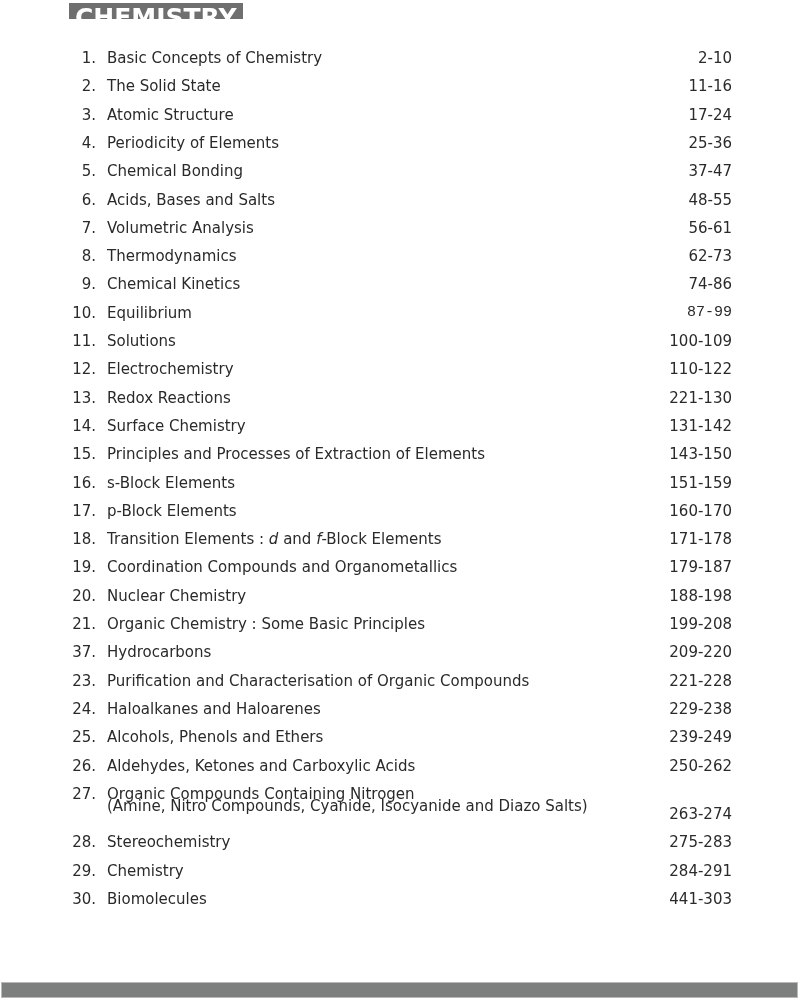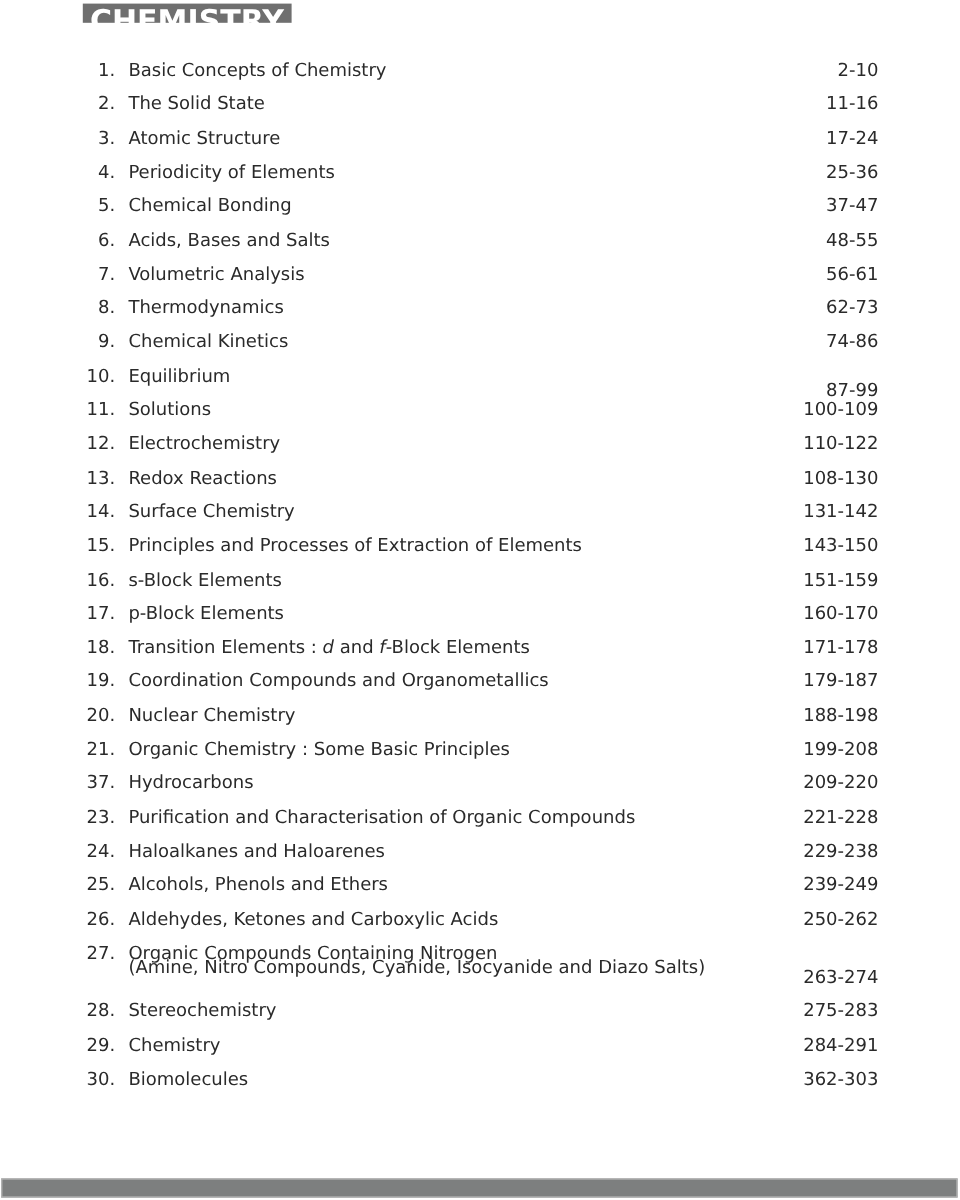--- a/index.html
+++ b/index.html
@@ -76,7 +76,7 @@
     <div class="row" style="top: 258.7px;">
       <span class="num">10.</span>
       <span class="label">Equilibrium</span>
-      <span class="pages" style="top: 12px;">87-99</span>
+      <span class="pages" style="top: 0px; font-family: Liberation Mono, monospace;">87-99</span>
     </div>
     <div class="row" style="top: 287px;">
       <span class="num">11.</span>

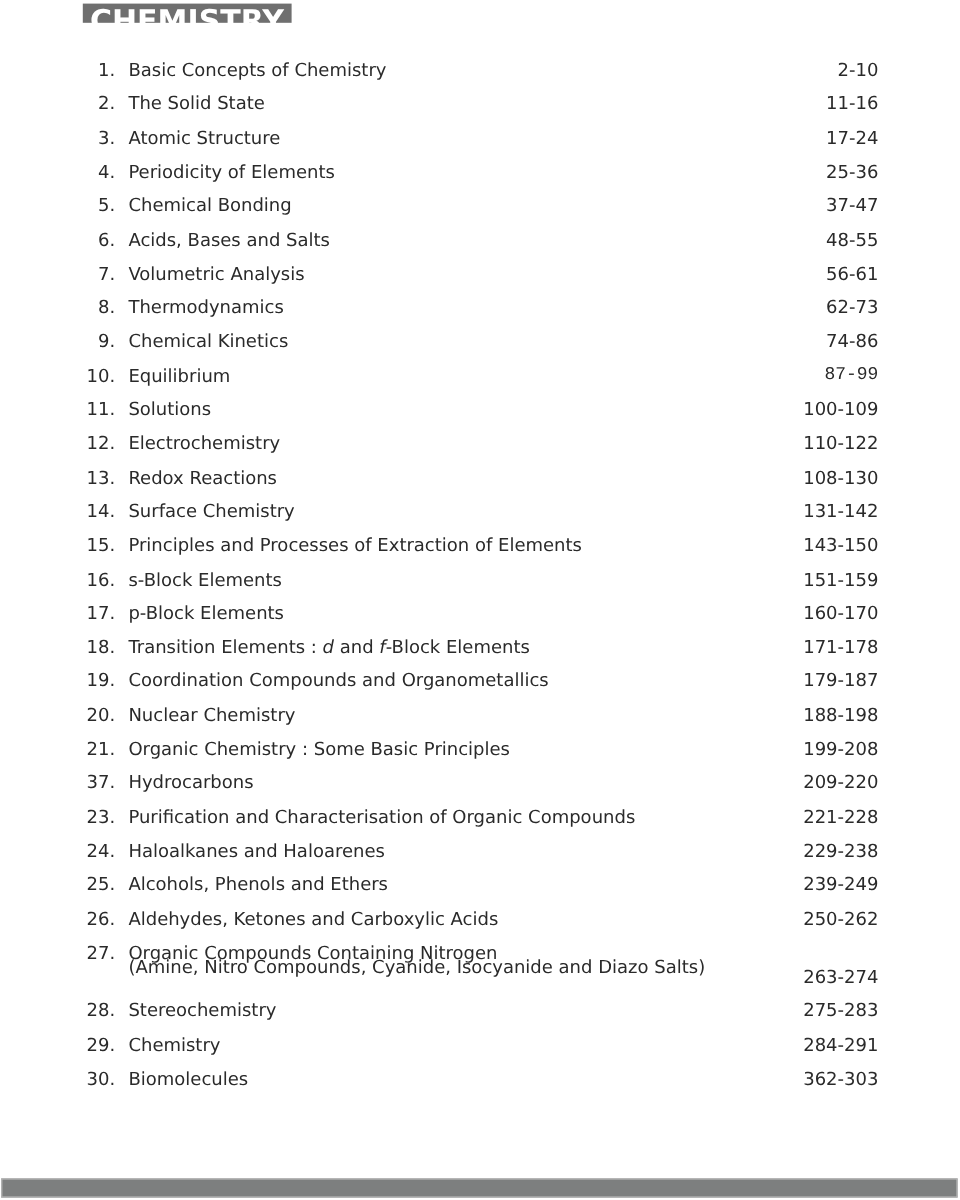--- a/index.html
+++ b/index.html
@@ -91,7 +91,7 @@
     <div class="row" style="top: 343.6px;">
       <span class="num">13.</span>
       <span class="label">Redox Reactions</span>
-      <span class="pages" style="top: 0px;">108-130</span>
+      <span class="pages" style="top: 0px;">221-130</span>
     </div>
     <div class="row" style="top: 371.9px;">
       <span class="num">14.</span>

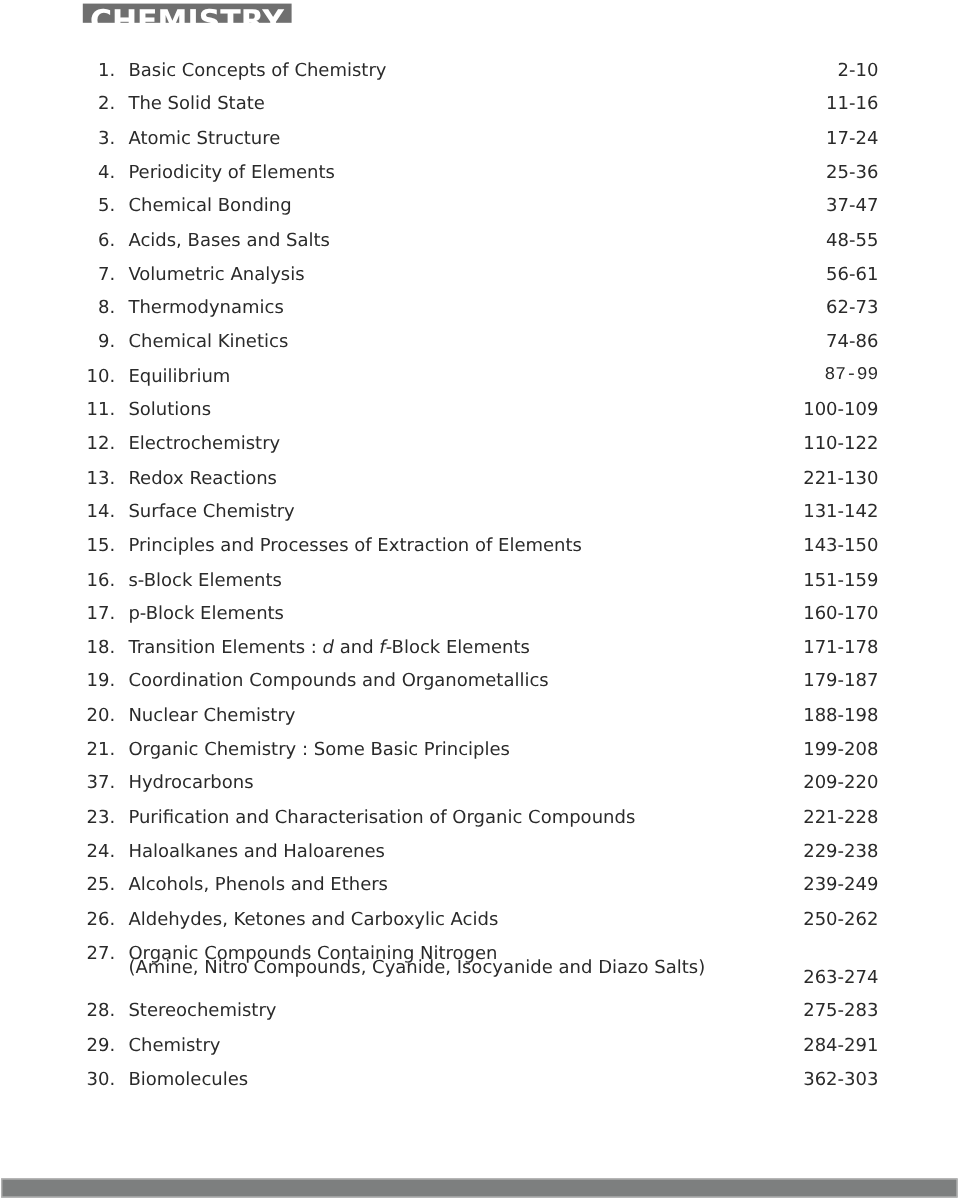--- a/index.html
+++ b/index.html
@@ -177,7 +177,7 @@
     <div class="row" style="top: 844.9px;">
       <span class="num">30.</span>
       <span class="label">Biomolecules</span>
-      <span class="pages" style="top: 0px;">362-303</span>
+      <span class="pages" style="top: 0px;">441-303</span>
     </div>
   </div>
 

